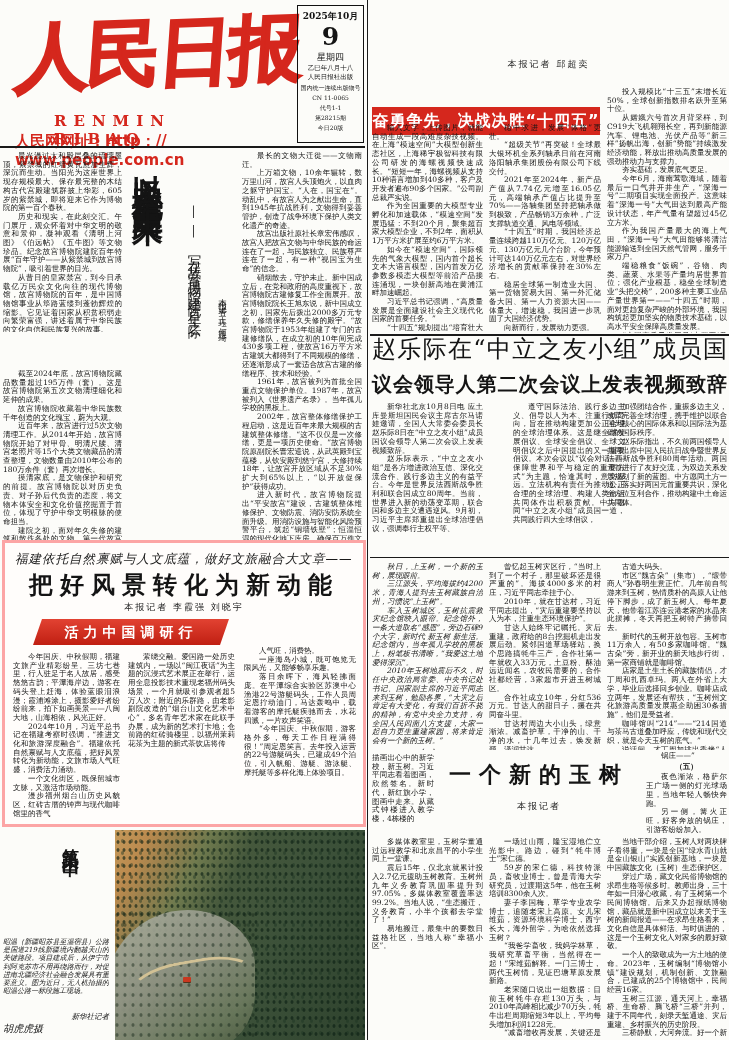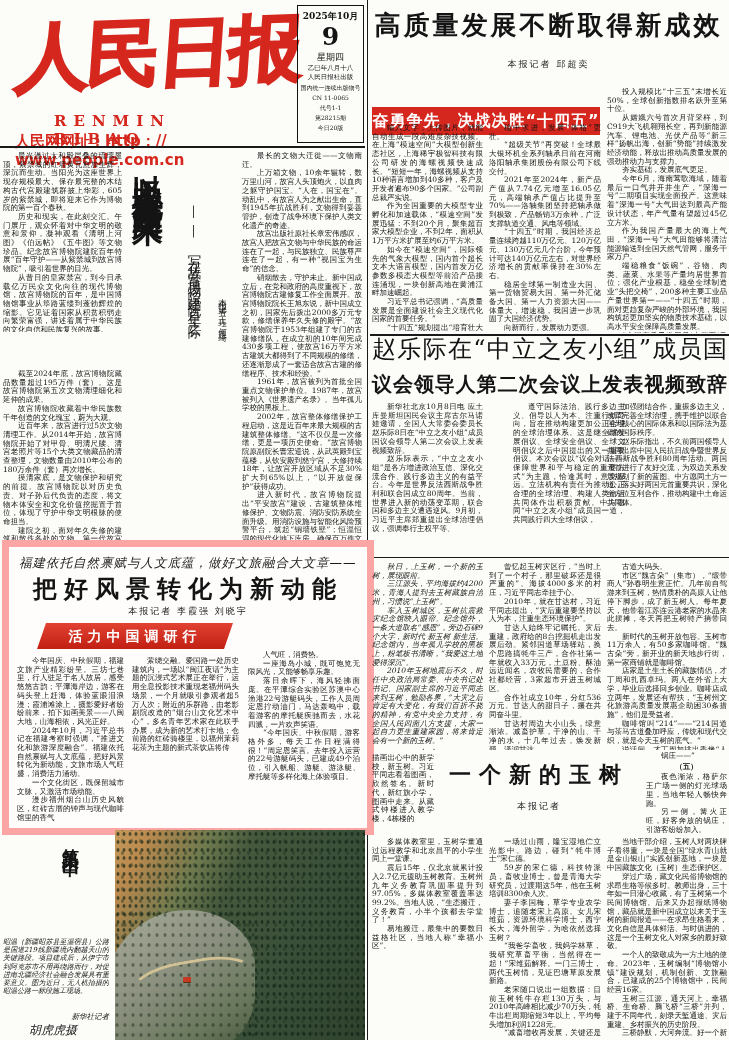--- a/index.html
+++ b/index.html
@@ -83,7 +83,6 @@
   <div class="abs rule" style="left:370px;top:334px;width:359px;height:2px;"></div>
   <div class="abs rule" style="left:370px;top:557px;width:359px;height:1px;"></div>
 
-  <div class="abs hei" style="left:372px;top:8px;width:353px;font-size:26px;letter-spacing:3px;text-align:center;">高质量发展不断取得新成效</div>
   <div class="abs byline" style="left:372px;top:58px;width:353px;">本报记者 邱超奕</div>
   <div class="abs banner" style="left:372px;top:71px;width:228px;height:28px;margin-top:36px;">奋勇争先，决战决胜“十四五”</div>
   <div class="abs bodytext" style="left:372px;top:124px;width:111px;height:208px;">

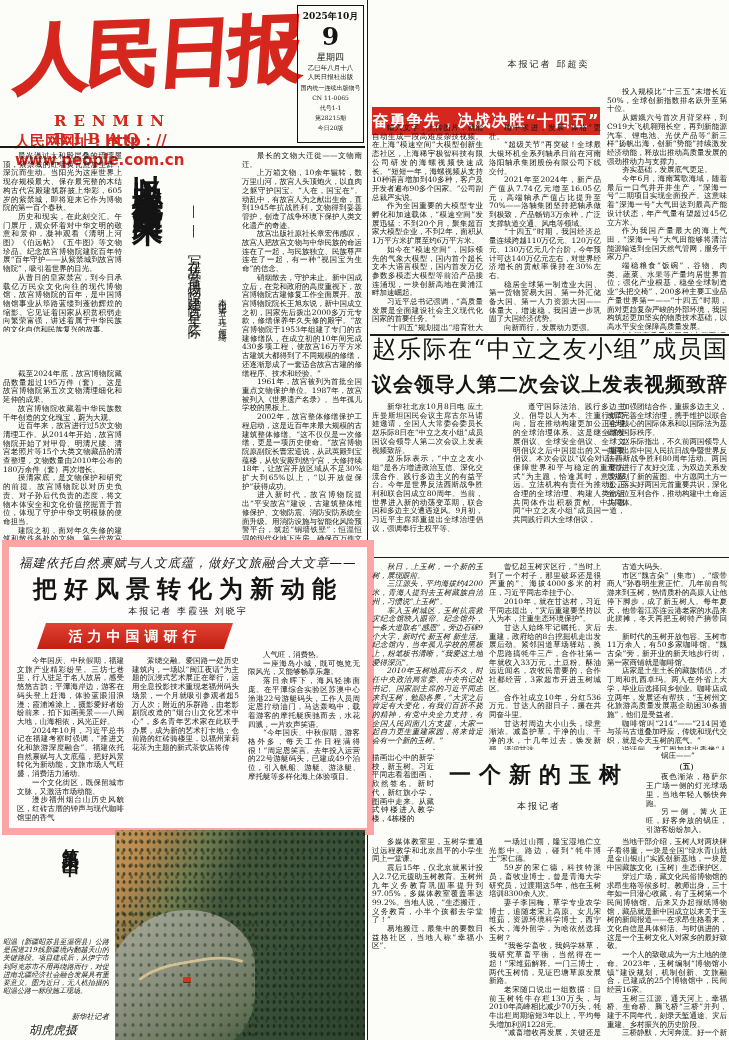--- a/index.html
+++ b/index.html
@@ -36,7 +36,7 @@
   .headline-justify{text-align:justify;text-align-last:justify;}
   .byline{font-size:9px;text-align:center;letter-spacing:2px;color:#222;}
   
-  #fbox{border:7px solid #fca5a5;background:#fffdfb;}
+  #fbox{border:3px solid #fca5a5;background:#fffdfb;}
   #fbox .kicker{font-size:12.5px;font-style:italic;letter-spacing:1px;color:#1a1a1a;}
   
   #photo{background:linear-gradient(118deg,#c59a5b 0%,#bb8a4e 10%,#97804d 18%,#6f7a4e 27%,#45583c 40%,#3c5139 62%,#2e422d 100%);overflow:hidden;}

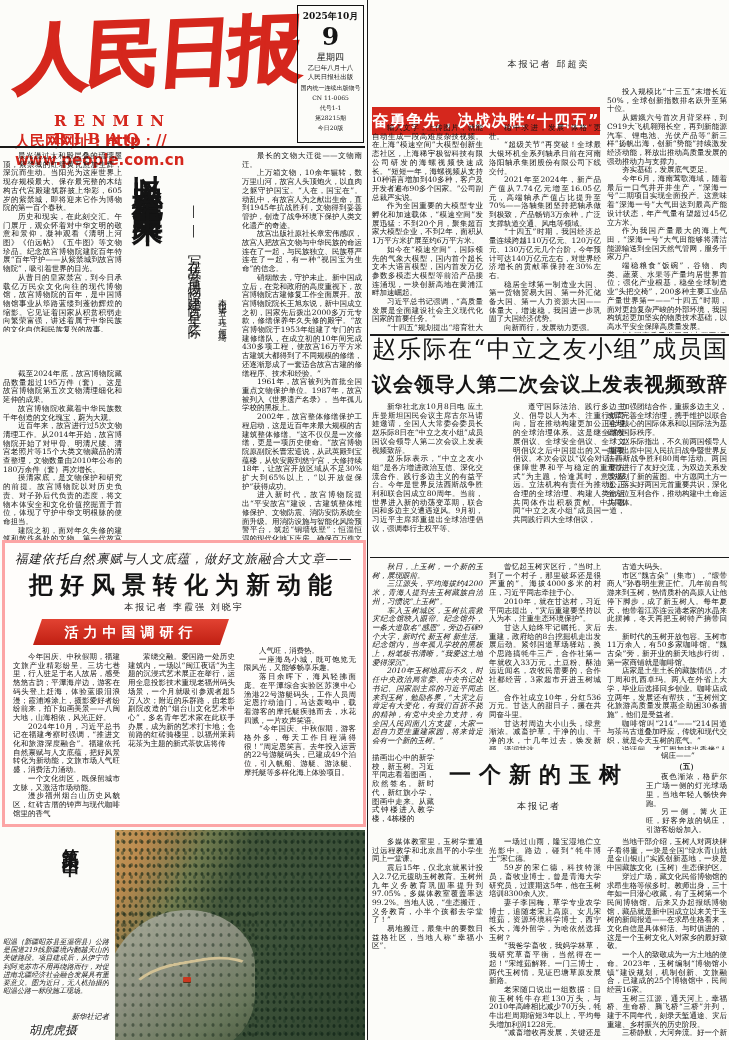--- a/index.html
+++ b/index.html
@@ -174,7 +174,7 @@
   <div class="abs vert" style="left:60px;top:834px;height:98px;font-size:17px;font-weight:bold;letter-spacing:3px;">筑路天山中</div>
   <div class="abs" style="left:3px;top:938px;width:106px;height:72px;font-size:7px;line-height:8.2px;text-align:justify;font-style:italic;overflow:hidden;">昭温（新疆昭苏县至温宿县）公路是国道219线新疆境内翻越天山的关键路段。项目建成后，从伊宁市到阿克苏市不用再绕路而行，对促进南北疆经济社会融合发展具有重要意义。图为近日，无人机拍摄的昭温公路一标段施工现场。</div>
   <div class="abs" style="left:3px;top:1012px;width:106px;font-size:7.5px;text-align:right;font-style:italic;font-family:Liberation Serif, serif;">新华社记者</div>
-  <div class="abs" style="left:3px;top:1022px;width:100px;font-size:12px;text-align:center;font-style:italic;">胡虎虎摄</div>
+  <div class="abs" style="left:3px;top:1022px;width:100px;font-size:10px;text-align:left;font-style:italic;">胡虎虎摄</div>
   <div id="photo" class="abs" style="left:115px;top:830px;width:250px;height:210px;">
     <div class="speckle"></div>
     <div class="scree">

